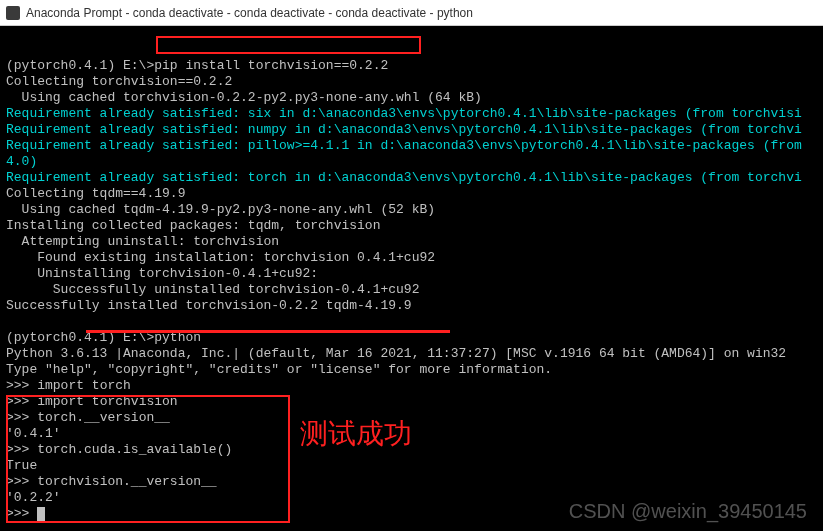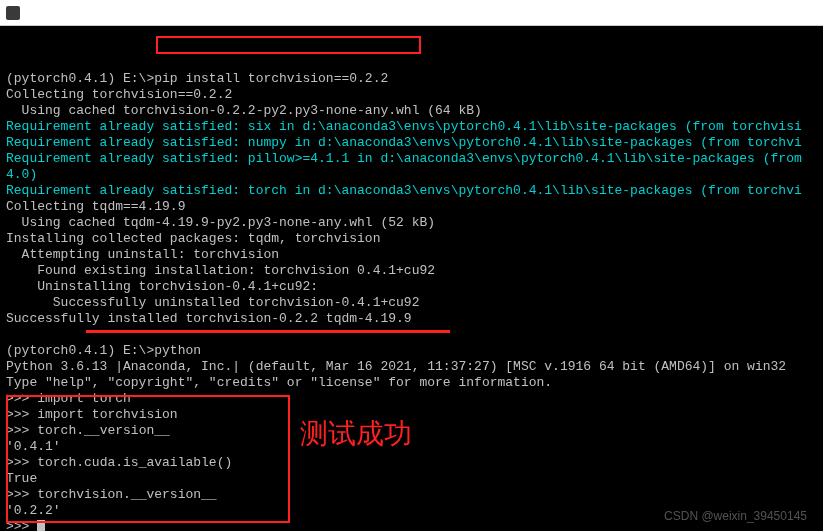--- a/index.html
+++ b/index.html
@@ -21,6 +21,7 @@
 
 <div class="title-bar">
   <div class="title-icon"></div>
+  <span>Anaconda Prompt - conda  deactivate - conda  deactivate - conda  deactivate - python</span>
 </div>
 
 <div class="terminal">

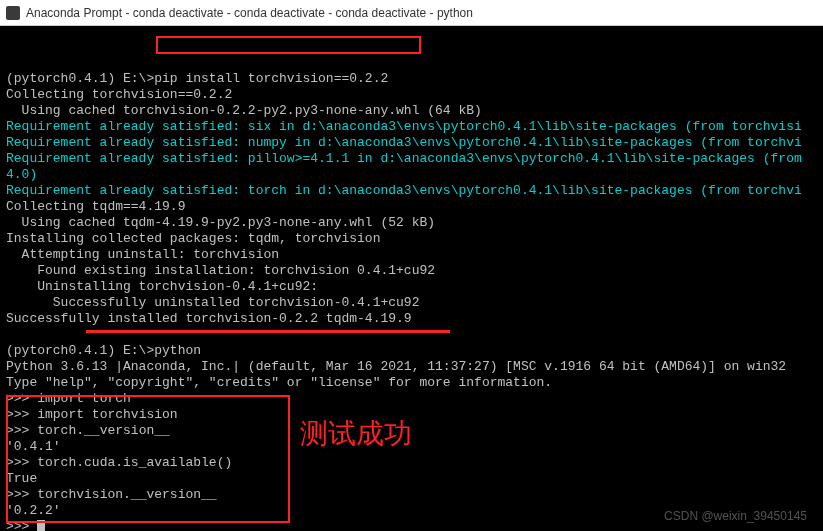--- a/index.html
+++ b/index.html
@@ -6,7 +6,7 @@
 body { width: 823px; height: 531px; background: #fff; font-family: "Consolas", "Courier New", monospace; font-size: 13px; overflow: hidden; position: relative; }
 .title-bar { height: 26px; background: #fff; border-bottom: 1px solid #ccc; display: flex; align-items: center; padding: 0 6px; color: #333; font-family: "Segoe UI", sans-serif; font-size: 12px; }
 .title-icon { width: 14px; height: 14px; margin-right: 6px; background: #3a3a3a; border-radius: 2px; }
-.terminal { background: #000; width: 100%; height: 505px; padding: 13px 6px; color: #c0c0c0; line-height: 16px; white-space: pre; overflow: hidden; position: relative; }
+.terminal { background: #000; width: 100%; height: 505px; padding: 0 6px; color: #c0c0c0; line-height: 16px; white-space: pre; overflow: hidden; position: relative; }
 .prompt { color: #c0c0c0; }
 .cyan { color: #00d0d0; }
 .red-box1 { position: absolute; border: 2px solid #ff2020; top: 36px; left: 156px; width: 265px; height: 18px; pointer-events: none; }

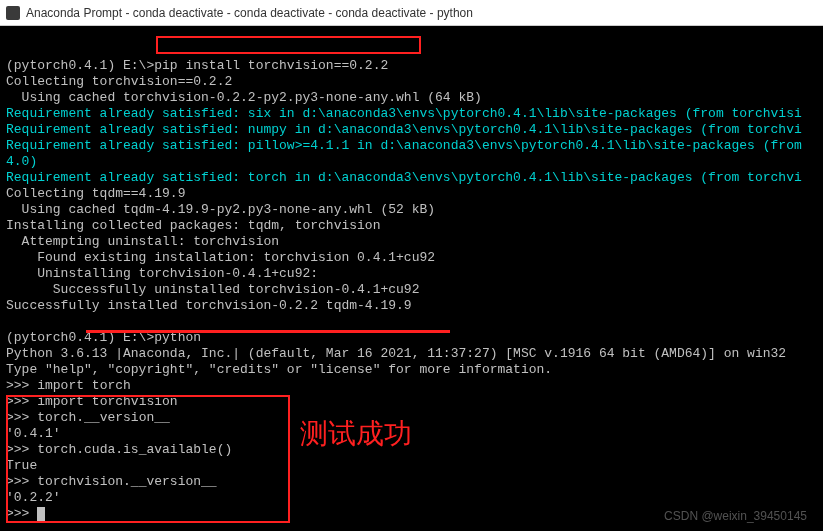--- a/index.html
+++ b/index.html
@@ -13,7 +13,7 @@
 .red-underline { position: absolute; border-bottom: 3px solid #ff2020; top: 330px; left: 86px; width: 364px; height: 0; pointer-events: none; }
 .red-box2 { position: absolute; border: 2px solid #ff2020; top: 395px; left: 6px; width: 284px; height: 128px; pointer-events: none; }
 .annotation { position: absolute; top: 415px; left: 300px; color: #ff2020; font-family: "SimSun", sans-serif; font-size: 28px; pointer-events: none; }
-.watermark { position: absolute; bottom: 8px; right: 16px; color: #888; font-family: sans-serif; font-size: 12px; opacity: 0.6; pointer-events: none; }
+.watermark { position: absolute; bottom: 8px; right: 16px; color: #888; font-family: sans-serif; font-size: 20px; opacity: 0.6; pointer-events: none; }
 .cursor { display: inline-block; width: 8px; height: 14px; background: #c0c0c0; vertical-align: middle; }
 </style>
 </head>

